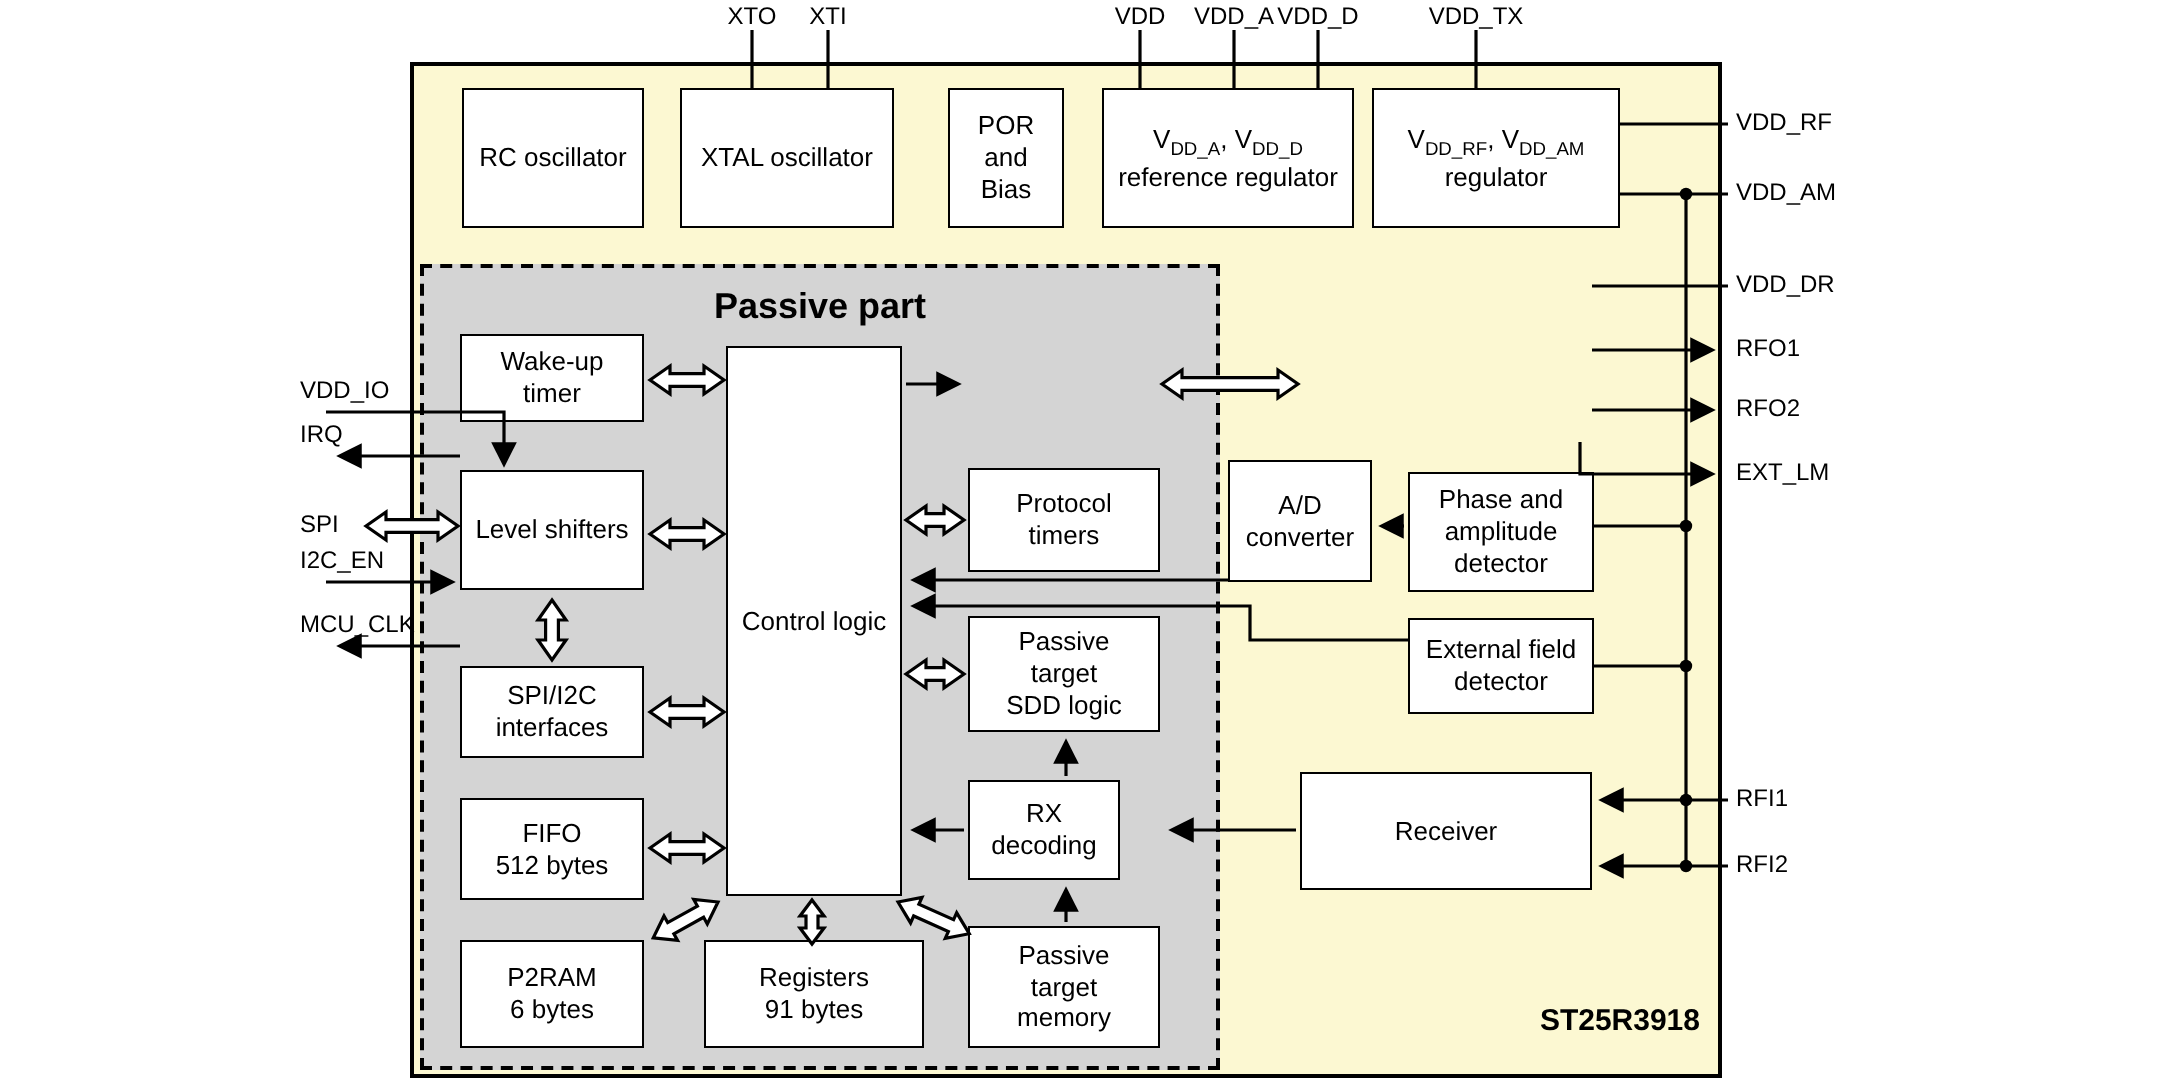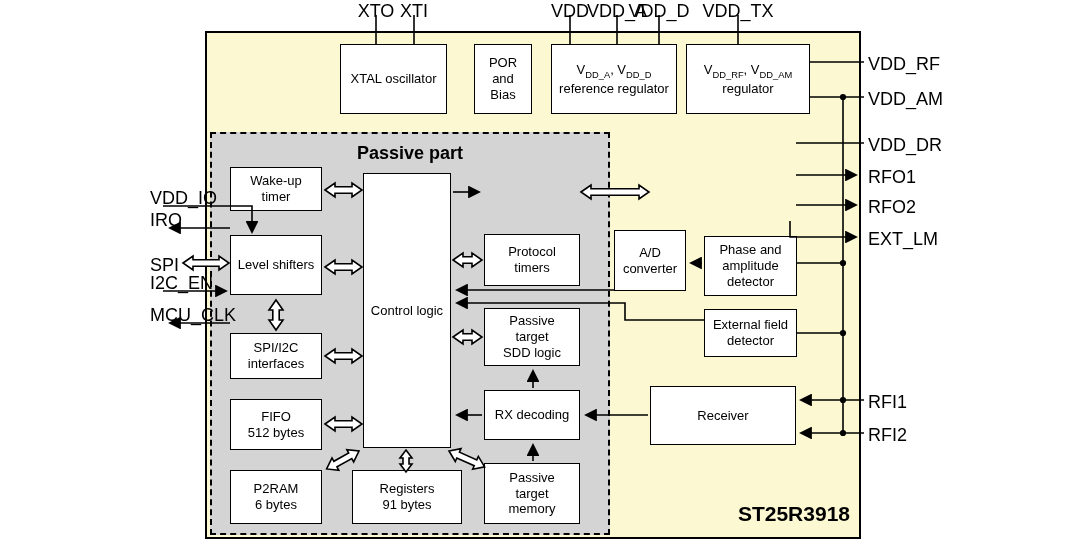--- a/index.html
+++ b/index.html
@@ -20,7 +20,7 @@
   .block .ln { display:block; }
   sub { font-size:0.72em; }
 
-  .pin { position:absolute; font-size:18px; white-space:nowrap; z-index:3; }
+  .pin { position:absolute; font-size:12px; white-space:nowrap; z-index:3; }
   .pin-top { transform:translateX(-50%); top:1px; }
   .pin-right { left:868px; }
   .pin-left { left:150px; }

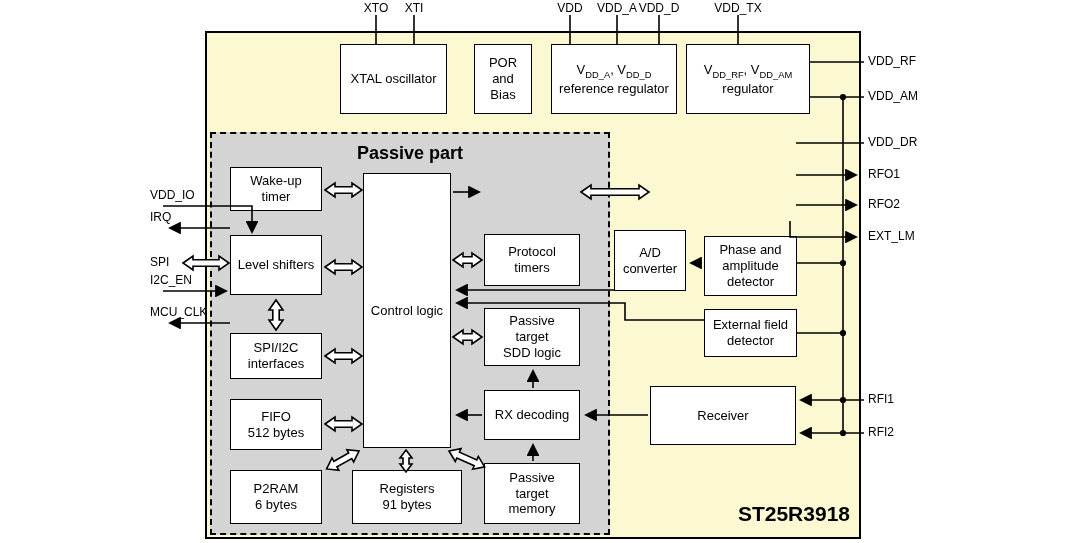--- a/index.html
+++ b/index.html
@@ -43,6 +43,9 @@
   <div class="digital"></div>
   <div class="digital-label">Passive part</div>
 
+  <div class="block" style="left:231px;top:44px;width:91px;height:70px">
+    <span class="ln">RC oscillator</span>
+  </div>
   <div class="block" style="left:340px;top:44px;width:107px;height:70px">
     <span class="ln">XTAL oscillator</span>
   </div>

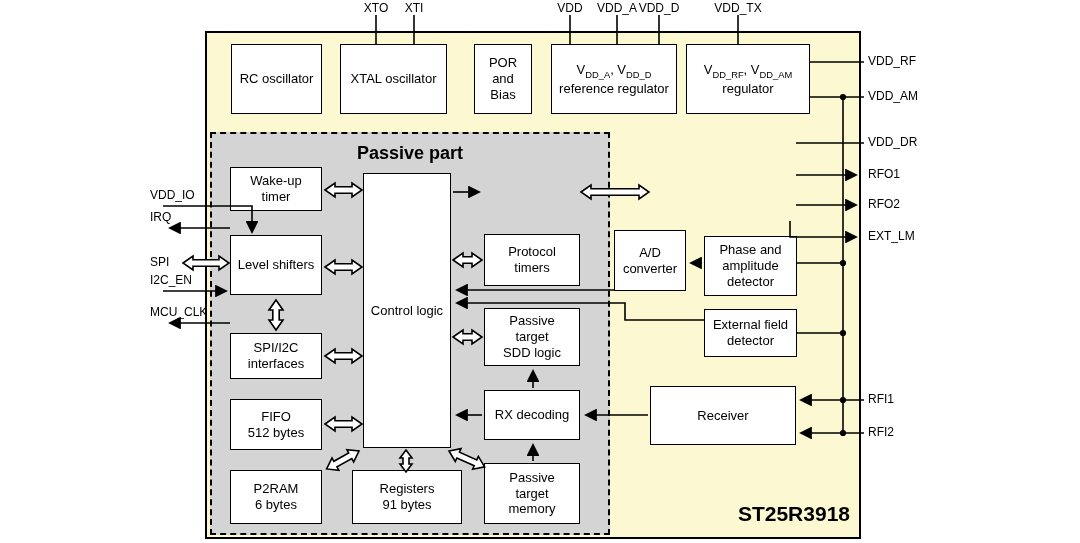--- a/index.html
+++ b/index.html
@@ -100,7 +100,7 @@
     <span class="ln">target</span>
     <span class="ln">SDD logic</span>
   </div>
-  <div class="block" style="left:484px;top:390px;width:96px;height:50px">
+  <div class="block" style="left:484px;top:390px;width:76px;height:50px">
     <span class="ln">RX decoding</span>
   </div>
   <div class="block" style="left:484px;top:463px;width:96px;height:61px">

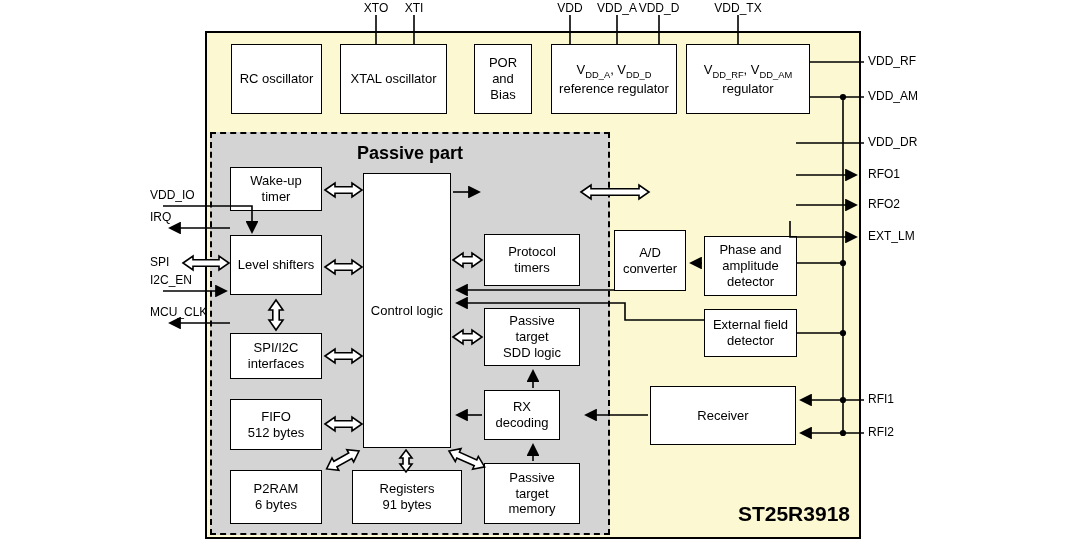--- a/index.html
+++ b/index.html
@@ -26,7 +26,7 @@
   .pin-left { left:150px; }
 
   .chip-name { position:absolute; left:600px; top:502px; width:250px; text-align:right;
-               font-size:21px; font-weight:bold; z-index:3; }
+               font-size:15px; font-weight:bold; z-index:3; }
 
   svg.wires { position:absolute; left:0; top:0; z-index:4; pointer-events:none; }
   .wire { stroke:var(--line-color,#000); stroke-width:1.6; fill:none; }

